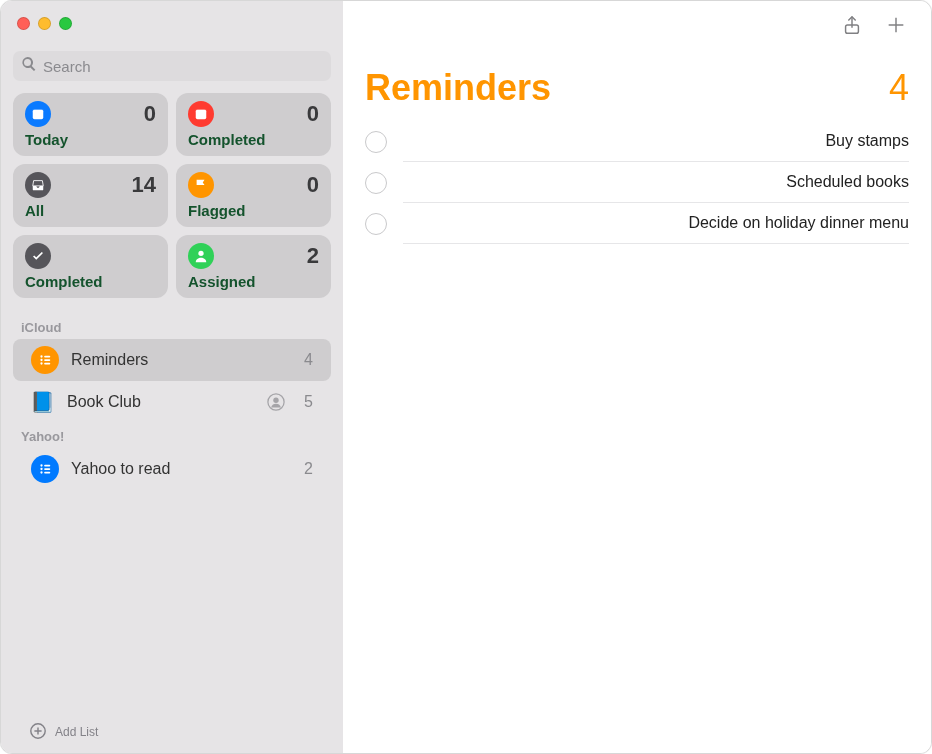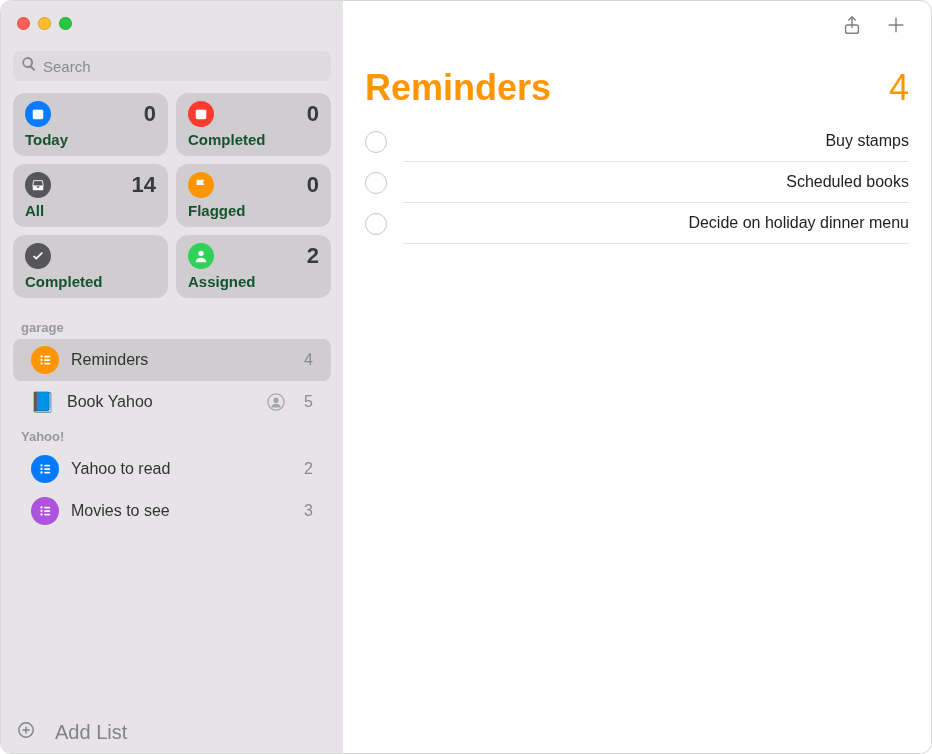--- a/index.html
+++ b/index.html
@@ -302,7 +302,7 @@
       </div>
 
     <div class="lists-area" id="lists-area">
-        <div class="section-header">garage</div>
+        <div class="section-header">iCloud</div>
         <div class="list-row selected">
           <div class="list-icon bg-orange">
             <svg viewBox="0 0 16 16">

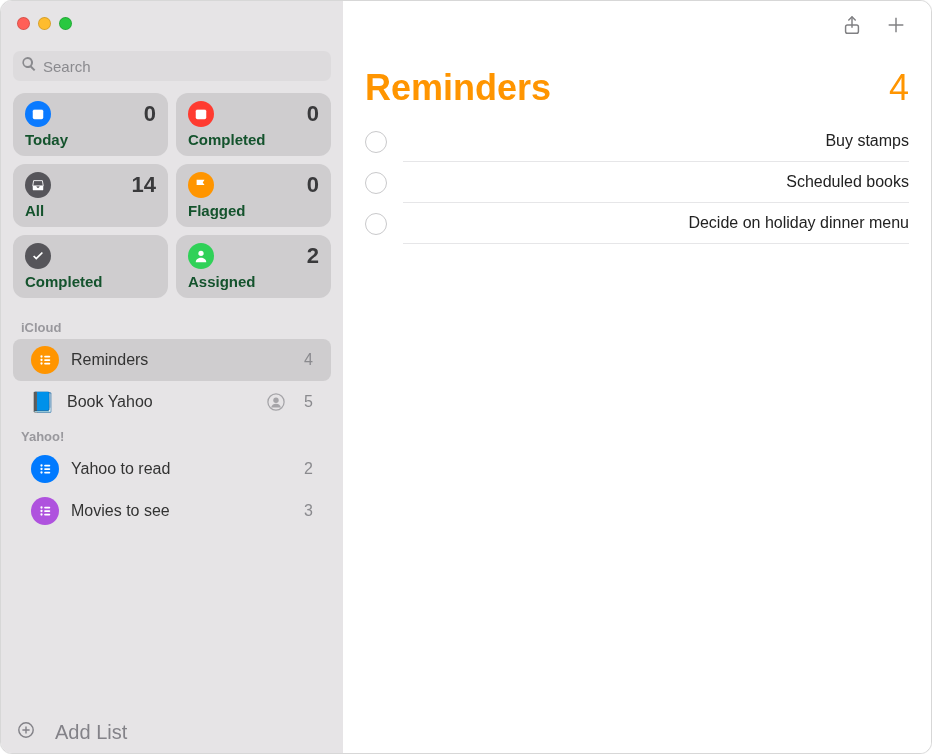--- a/index.html
+++ b/index.html
@@ -319,7 +319,7 @@
         </div>
         <div class="list-row">
           <div class="list-icon book">📘</div>
-          <div class="list-name">Book Yahoo</div>
+          <div class="list-name">Book Club</div>
           <span class="list-shared">
             <svg viewBox="0 0 20 20">
               <circle cx="10" cy="10" r="9" fill="none" stroke="#a5a4a8" stroke-width="1.4"></circle>

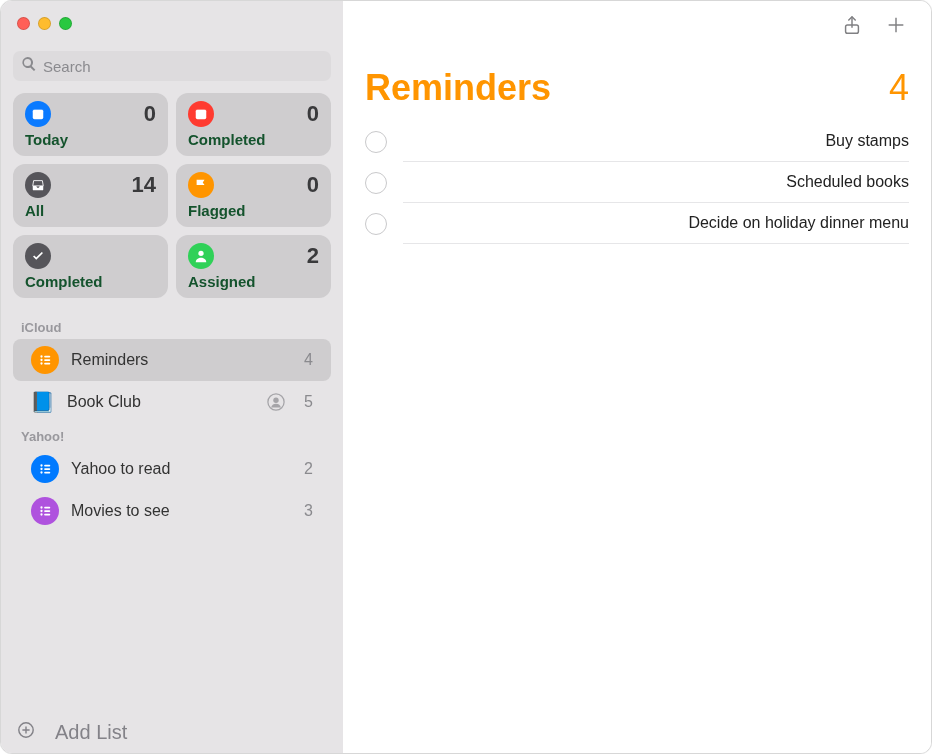--- a/index.html
+++ b/index.html
@@ -343,20 +343,6 @@
           </div>
           <div class="list-name">Yahoo to read</div>
           <div class="list-count">2</div>
-        </div>
-        <div class="list-row">
-          <div class="list-icon bg-purple">
-            <svg viewBox="0 0 16 16">
-              <circle cx="4" cy="4" r="1.3"></circle>
-              <rect x="7" y="3" width="7" height="2" rx="1"></rect>
-              <circle cx="4" cy="8" r="1.3"></circle>
-              <rect x="7" y="7" width="7" height="2" rx="1"></rect>
-              <circle cx="4" cy="12" r="1.3"></circle>
-              <rect x="7" y="11" width="7" height="2" rx="1"></rect>
-            </svg>
-          </div>
-          <div class="list-name">Movies to see</div>
-          <div class="list-count">3</div>
         </div>
       </div>
 

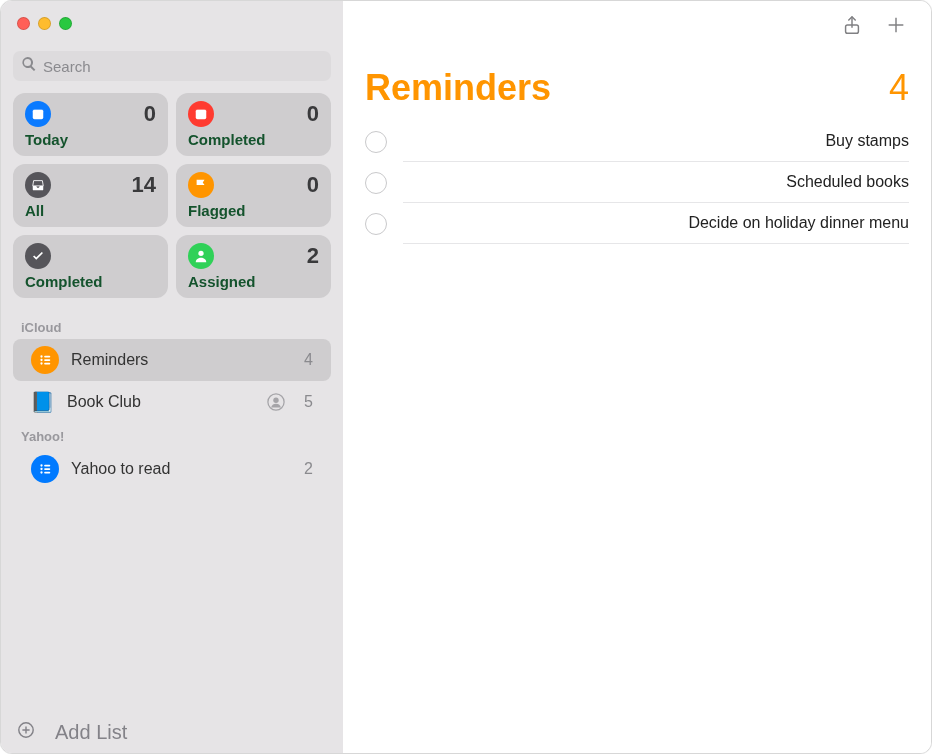--- a/index.html
+++ b/index.html
@@ -153,10 +153,10 @@
     height: 42px;
     display: flex;
     align-items: center;
-    gap: 20px;
-    padding: 0 16px;
+    gap: 8px;
+    padding: 0 28px;
     color: #838288;
-    font-size: 20px;
+    font-size: 12px;
     border-top: 0 none;
   }
   .sidebar-footer svg { width: 18px; height: 18px; stroke: #838288; fill: none; stroke-width: 1.6; }

